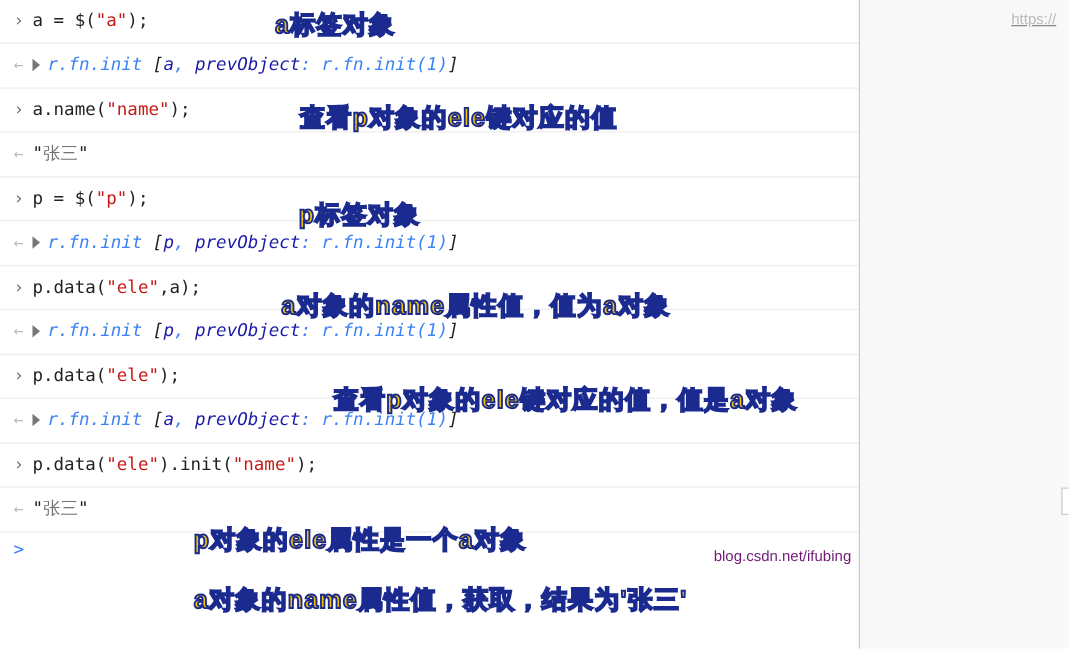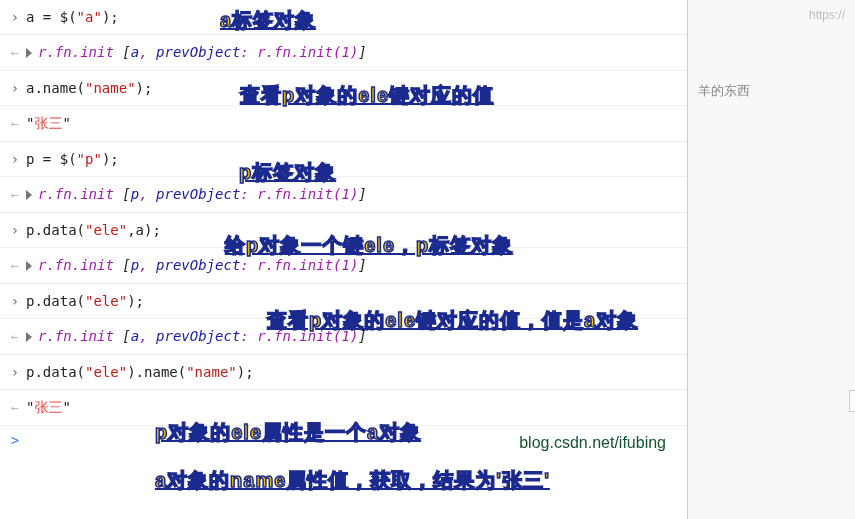--- a/index.html
+++ b/index.html
@@ -81,7 +81,6 @@
       pointer-events: none;
       z-index: 10;
       line-height: 24px;
-      text-decoration: underline;
     }
     .prompt-row {
       display: flex;

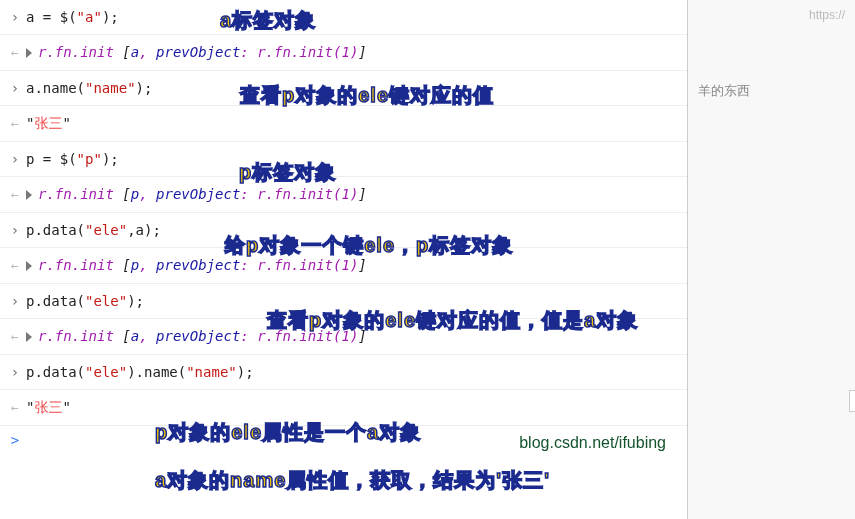--- a/index.html
+++ b/index.html
@@ -28,6 +28,7 @@
       color: #888;
       font-family: sans-serif;
       font-size: 13px;
+      text-decoration: underline;
     }
     .side-url { color: #bbb; font-size: 12px; text-align: right; margin-bottom: 60px;}
     .side-text { color: #888; margin-top: 50px;}

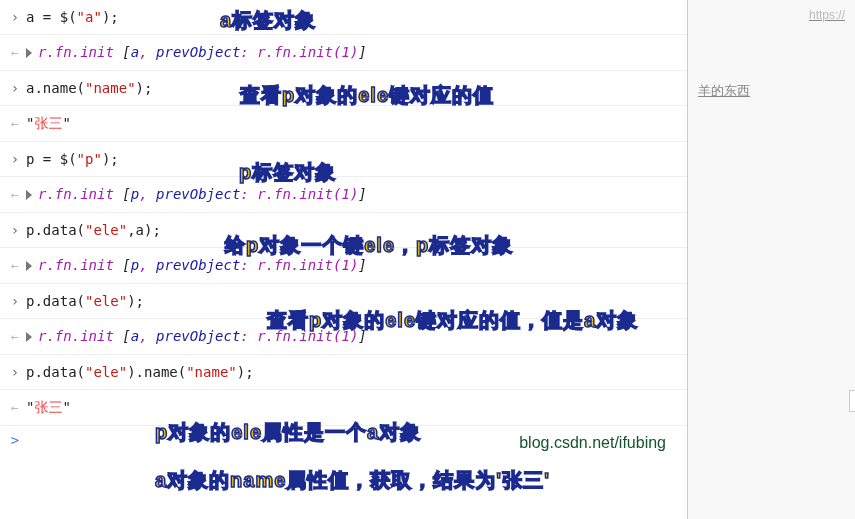--- a/index.html
+++ b/index.html
@@ -67,7 +67,7 @@
     .tok-plain { color: #222; }
     .tok-string { color: #c41a16; }
     .tok-var { color: #1a1aa6; font-style: italic; }
-    .tok-obj { color: #a21caf; font-style: italic; margin-top: 16px; }
+    .tok-obj { color: #3b82f6; font-style: italic; margin-top: 16px; }
     .tok-bracket { color: #222; font-style: italic;}
     .tok-result-str { color: #ef4444; }
     .annotation {

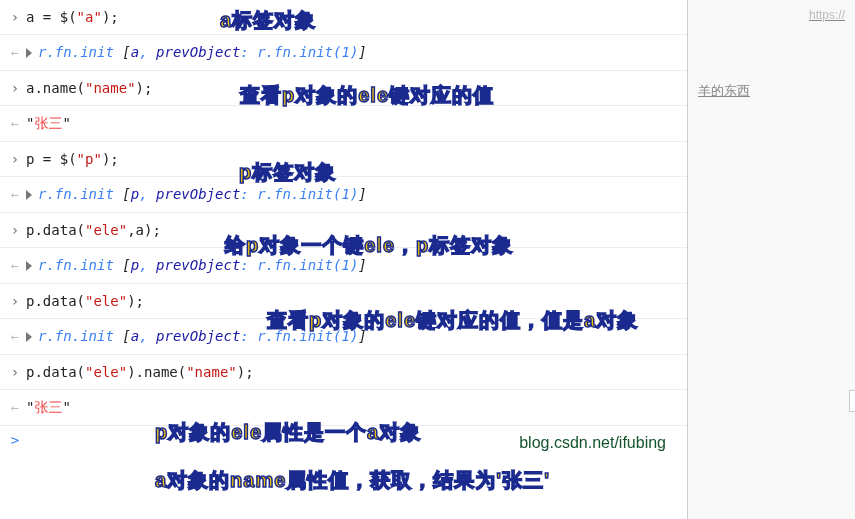--- a/index.html
+++ b/index.html
@@ -183,7 +183,6 @@
 
 <div class="side-area">
   <div class="side-url">https://</div>
-  <div class="side-text">羊的东西</div>
   <div class="regex-badge">/i</div>
 </div>
 

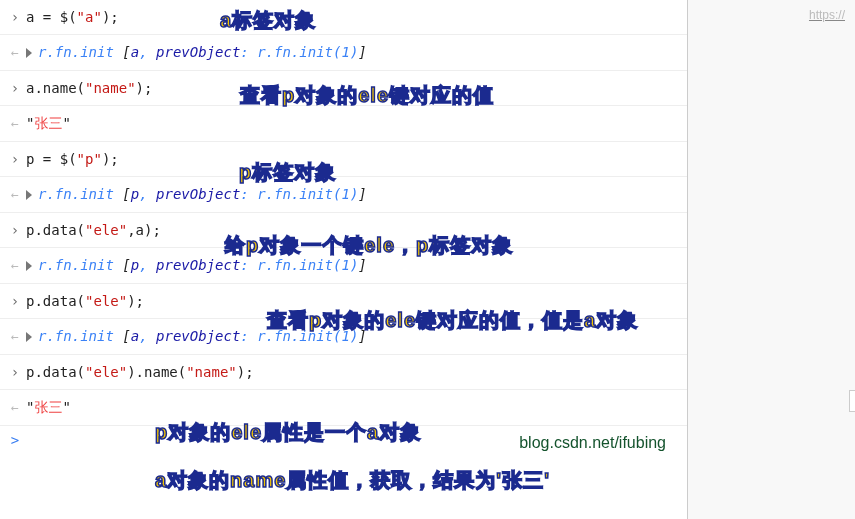--- a/index.html
+++ b/index.html
@@ -69,7 +69,7 @@
     .tok-var { color: #1a1aa6; font-style: italic; }
     .tok-obj { color: #3b82f6; font-style: italic; margin-top: 16px; }
     .tok-bracket { color: #222; font-style: italic;}
-    .tok-result-str { color: #ef4444; }
+    .tok-result-str { color: #737373; }
     .annotation {
       position: absolute;
       font-family: "Microsoft YaHei", "SimHei", sans-serif;

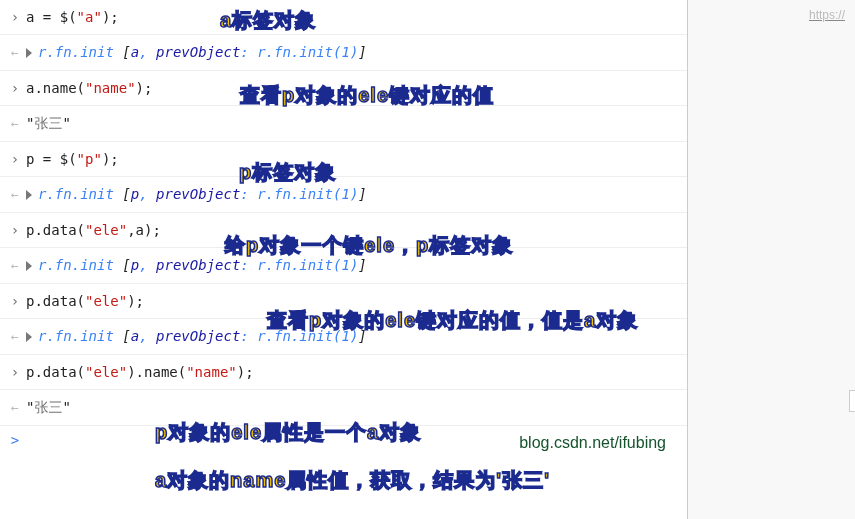--- a/index.html
+++ b/index.html
@@ -173,7 +173,7 @@
       <div class="annotation" style="top: 8px; left: 220px;">a标签对象</div>
       <div class="annotation" style="top: 83px; left: 240px;">查看p对象的ele键对应的值</div>
       <div class="annotation" style="top: 160px; left: 195px; margin-left: 44px;">p标签对象</div>
-      <div class="annotation" style="top: 233px; left: 225px;">给p对象一个键ele，p标签对象</div>
+      <div class="annotation" style="top: 233px; left: 225px;">a对象的name属性值，值为a对象</div>
       <div class="annotation" style="top: 308px; left: 235px; margin-left: 32px;">查看p对象的ele键对应的值，值是a对象</div>
       <div class="annotation" style="top: 420px; left: 155px;">p对象的ele属性是一个a对象</div>
       <div class="annotation" style="top: 468px; left: 155px;">a对象的name属性值，获取，结果为'张三'</div>

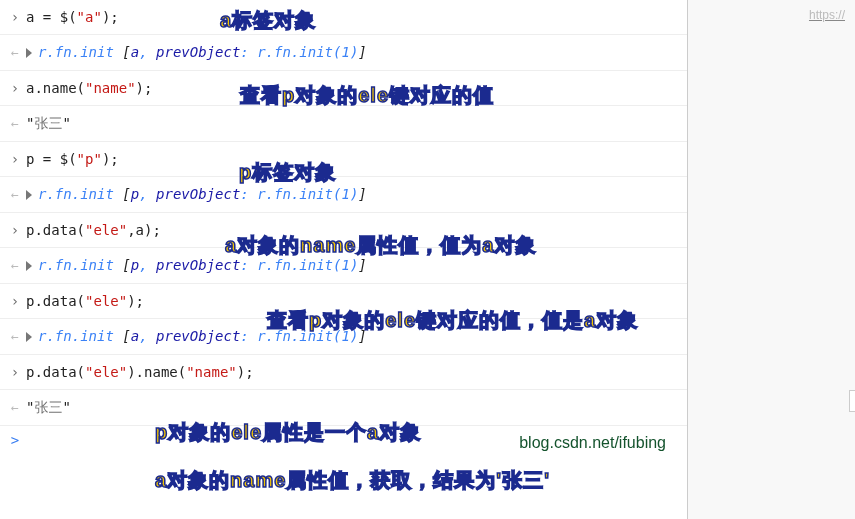--- a/index.html
+++ b/index.html
@@ -156,7 +156,7 @@
       </div>
       <div class="row">
         <div class="gutter"><span class="in-arrow">›</span></div>
-        <div class="content"><span class="tok-plain">p.data(</span><span class="tok-string">"ele"</span><span class="tok-plain">).name(</span><span class="tok-string">"name"</span><span class="tok-plain">);</span></div>
+        <div class="content"><span class="tok-plain">p.data(</span><span class="tok-string">"ele"</span><span class="tok-plain">).init(</span><span class="tok-string">"name"</span><span class="tok-plain">);</span></div>
       </div>
       <div class="row">
         <div class="gutter"><span class="out-arrow">←</span></div>

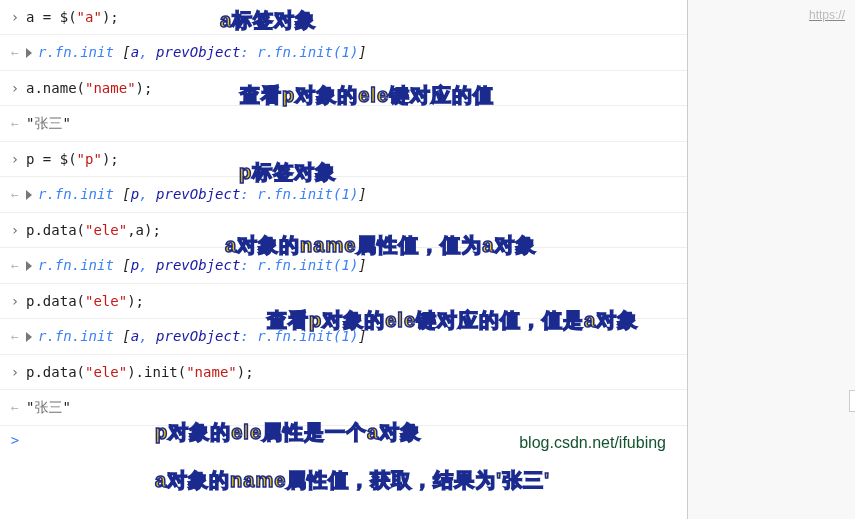--- a/index.html
+++ b/index.html
@@ -103,9 +103,9 @@
     .watermark {
       position: absolute;
       bottom: 2px;
-      right: 21px;
-      color: #14532d;
-      font-size: 16px;
+      right: 6px;
+      color: #701a75;
+      font-size: 12px;
       font-family: sans-serif;
     }
   </style>

